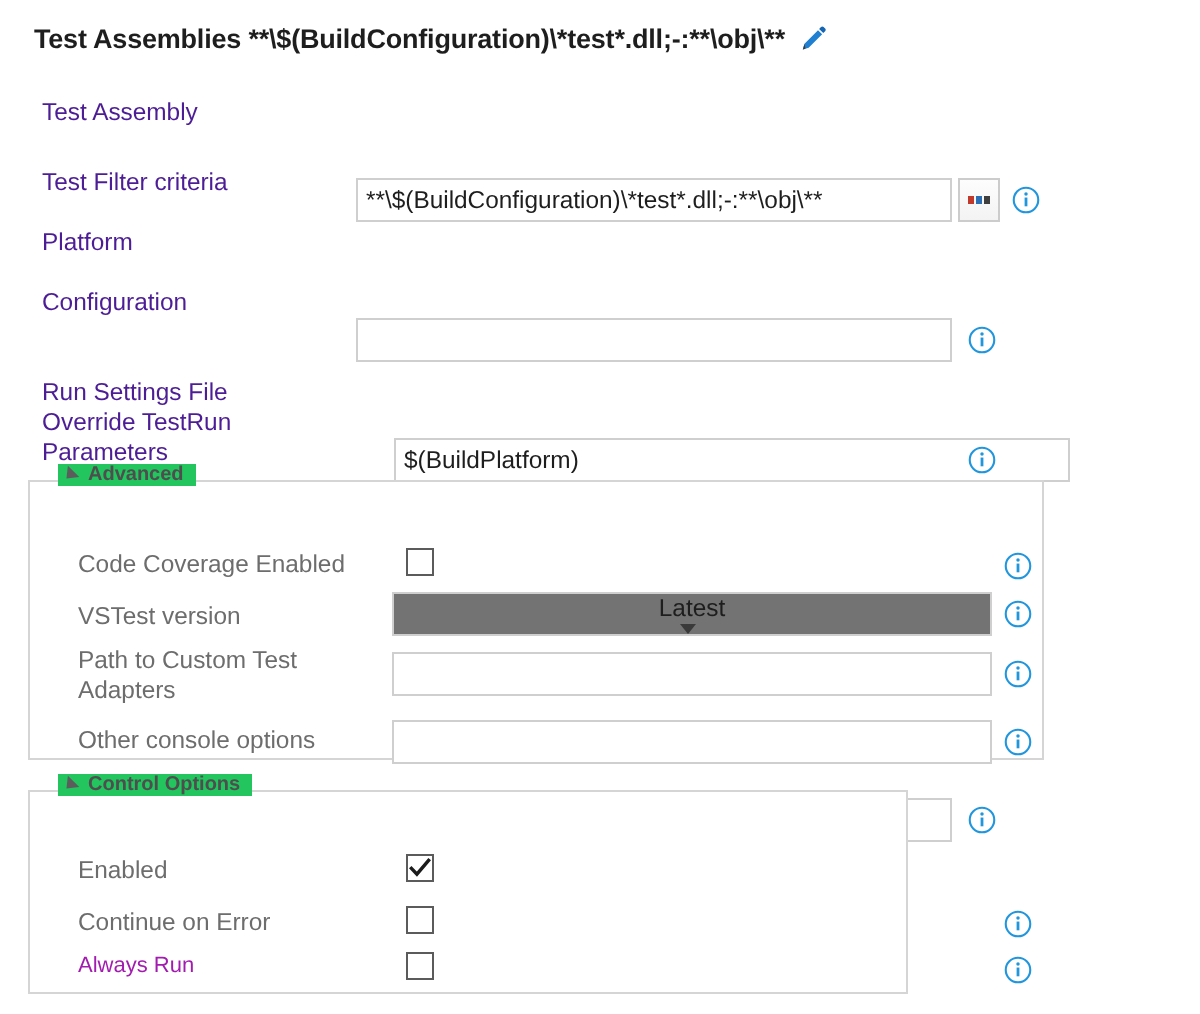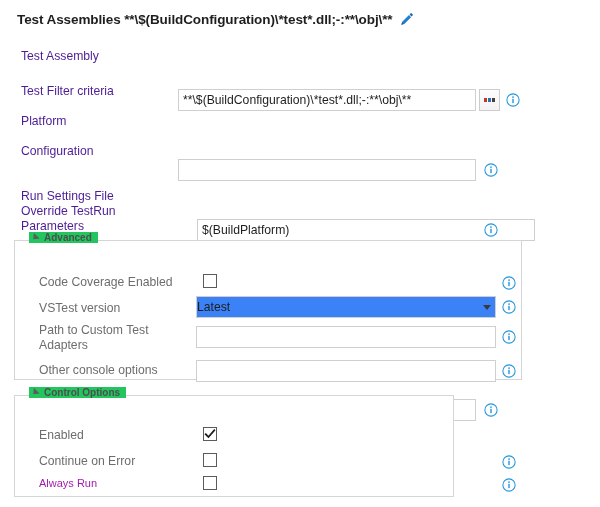--- a/index.html
+++ b/index.html
@@ -114,10 +114,11 @@
     position: absolute;
     height: 22px;
     border: 1px solid #cfcfcf;
-    background: #3b82f6;
+    background: #737373;
     display:flex; align-items:center;
     padding: 0 0;
     cursor: pointer;
+    flex-direction: column;
   }
   .dd-text { font-size: 12.2px; color:#1e1e1e; flex:1; }
   .dd-arrow {

